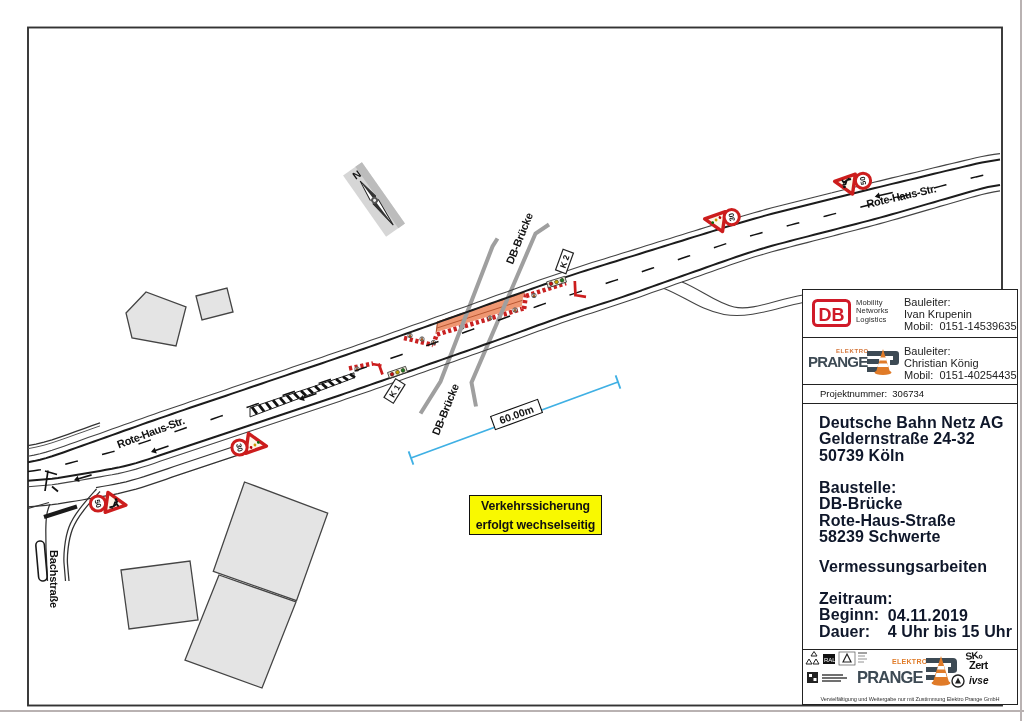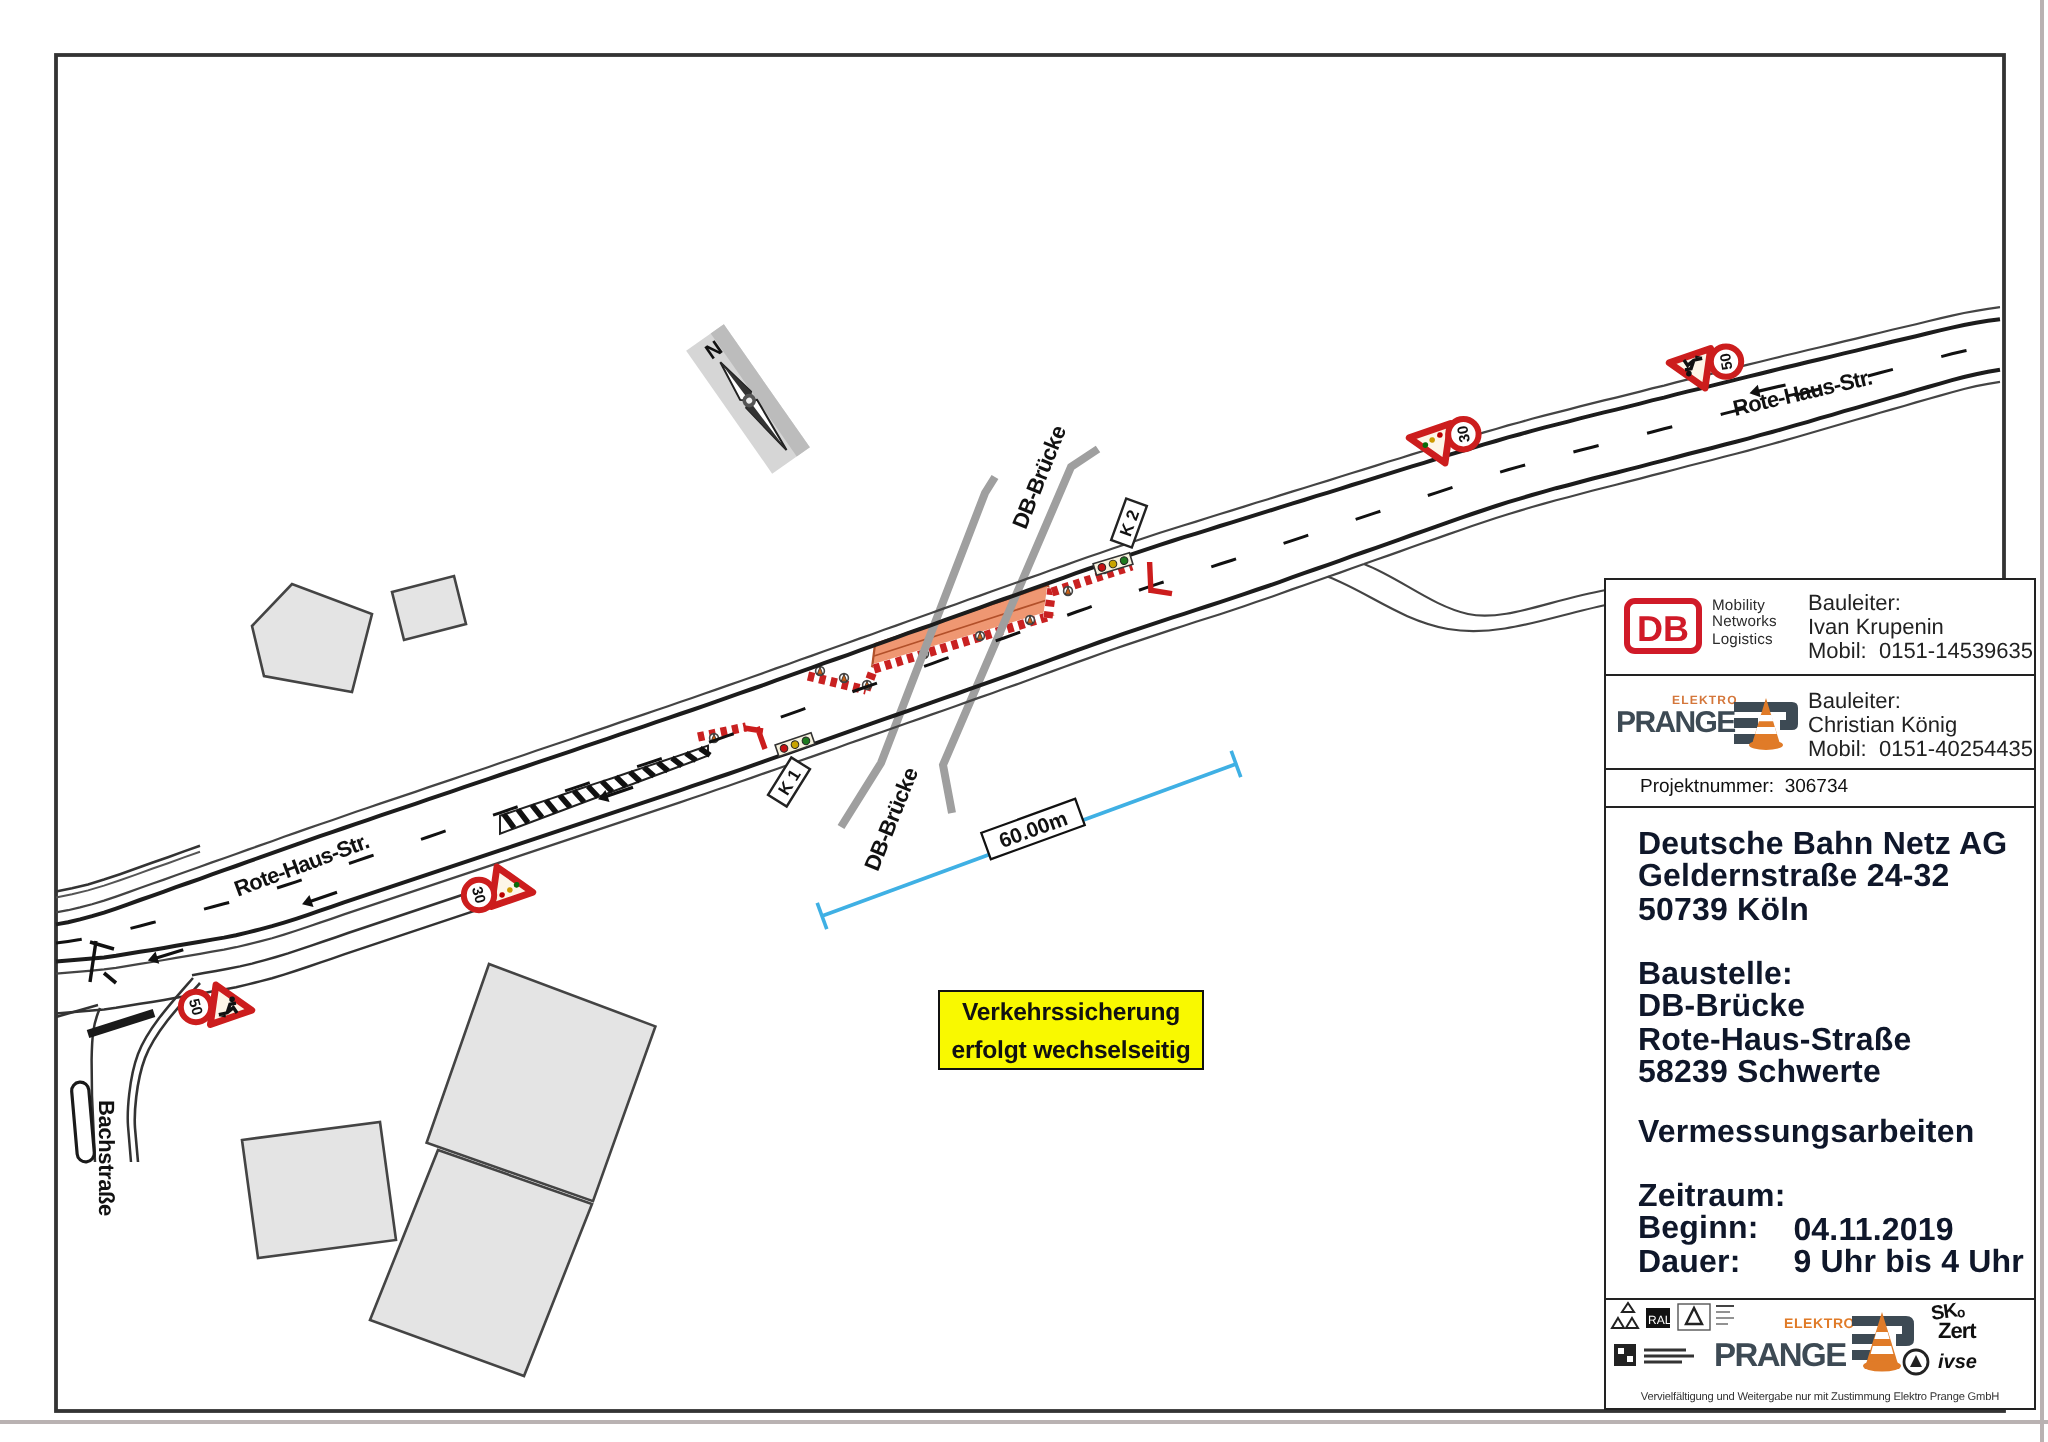--- a/index.html
+++ b/index.html
@@ -263,7 +263,7 @@
     <div class="blk" style="top:76px">Baustelle:<br>DB-Brücke<br>Rote-Haus-Straße<br>58239 Schwerte</div>
     <div class="blk" style="top:155px">Vermessungsarbeiten</div>
     <div class="blk" style="top:187px">Zeitraum:<br>Beginn:<br>Dauer:</div>
-    <div class="blk right" style="top:203.5px">04.11.2019<br><b>9 Uhr bis 4 Uhr</b></div>
+    <div class="blk right" style="top:203.5px">04.11.2019<br><b>4 Uhr bis 15 Uhr</b></div>
   </div>
   <div class="row5">
     <svg width="196" height="41" viewBox="0 0 196 41">

